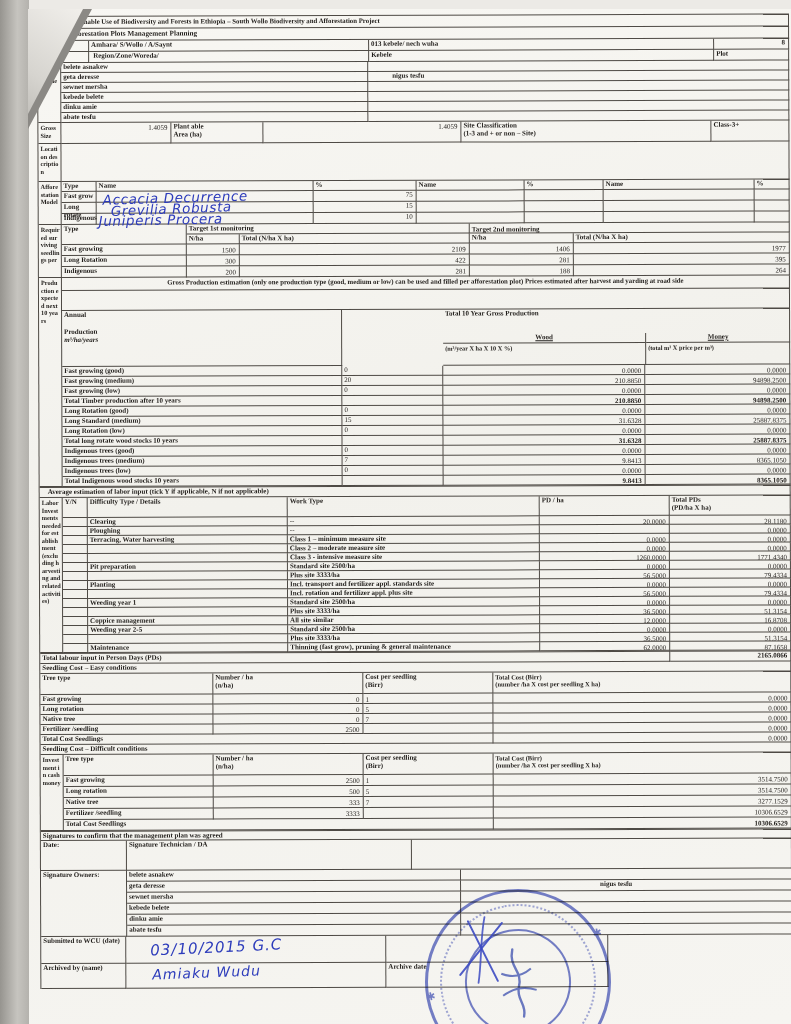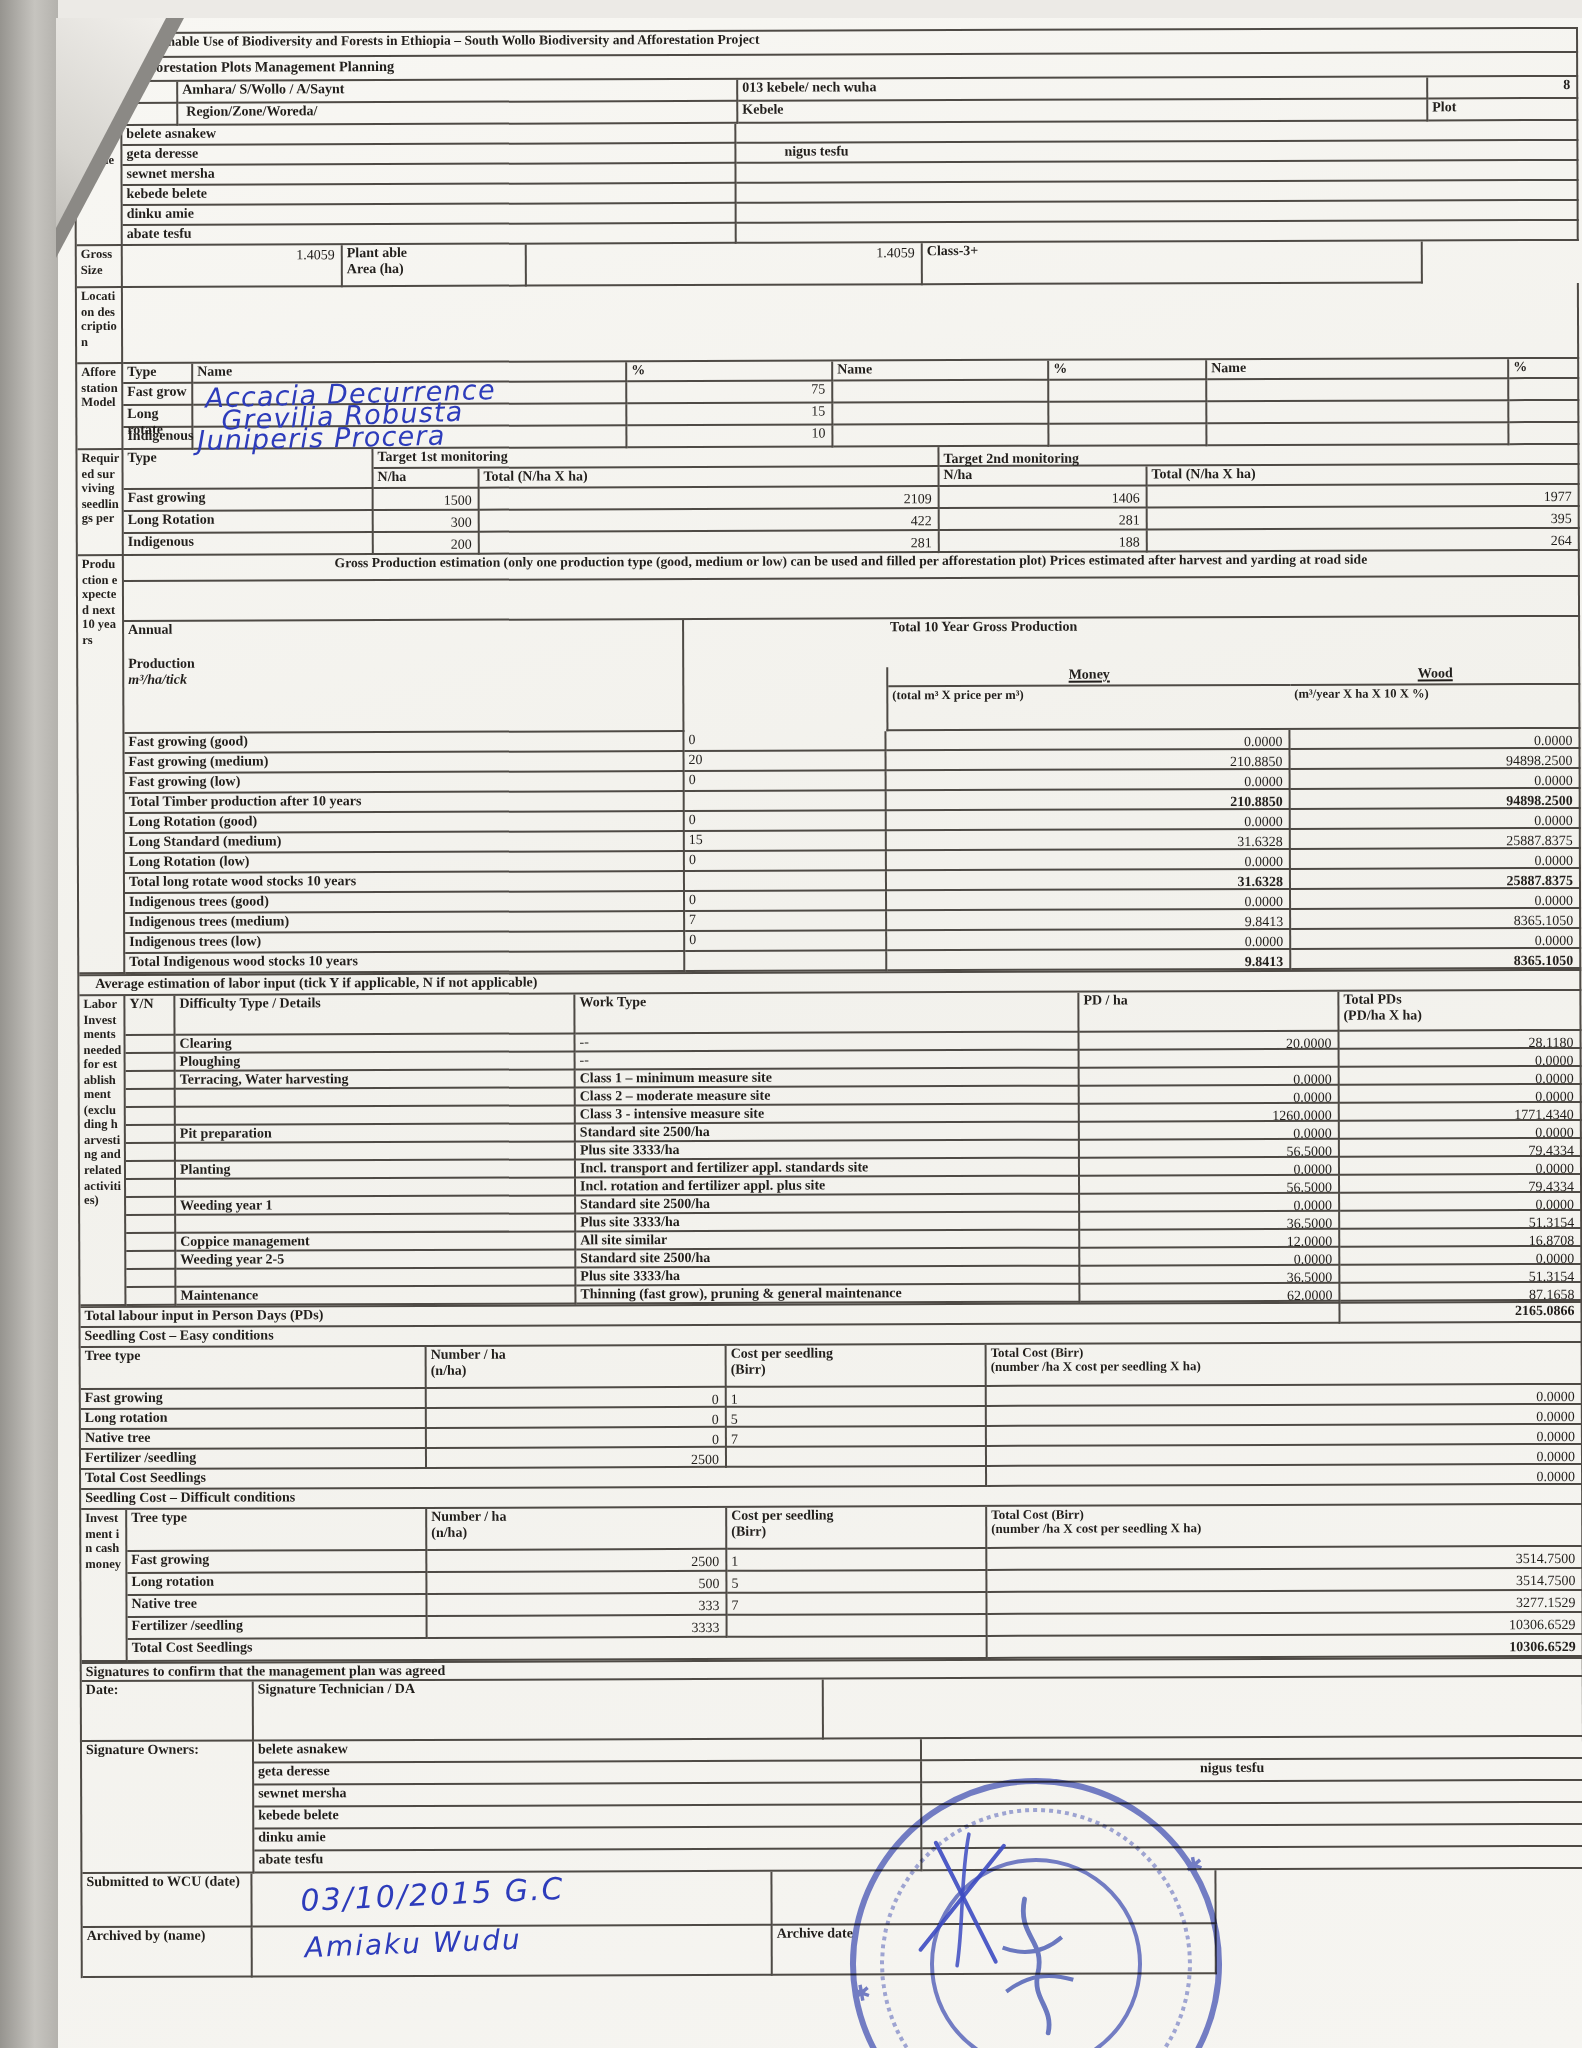--- a/index.html
+++ b/index.html
@@ -108,6 +108,8 @@
       <div class="c pre">Plant able
 Area (ha)</div>
       <div class="c num" style="padding-top:2px">1.4059</div>
+      <div class="c pre">Site Classification
+(1-3 and + or non – Site)</div>
       <div class="c">Class-3+</div>
     </div>
 

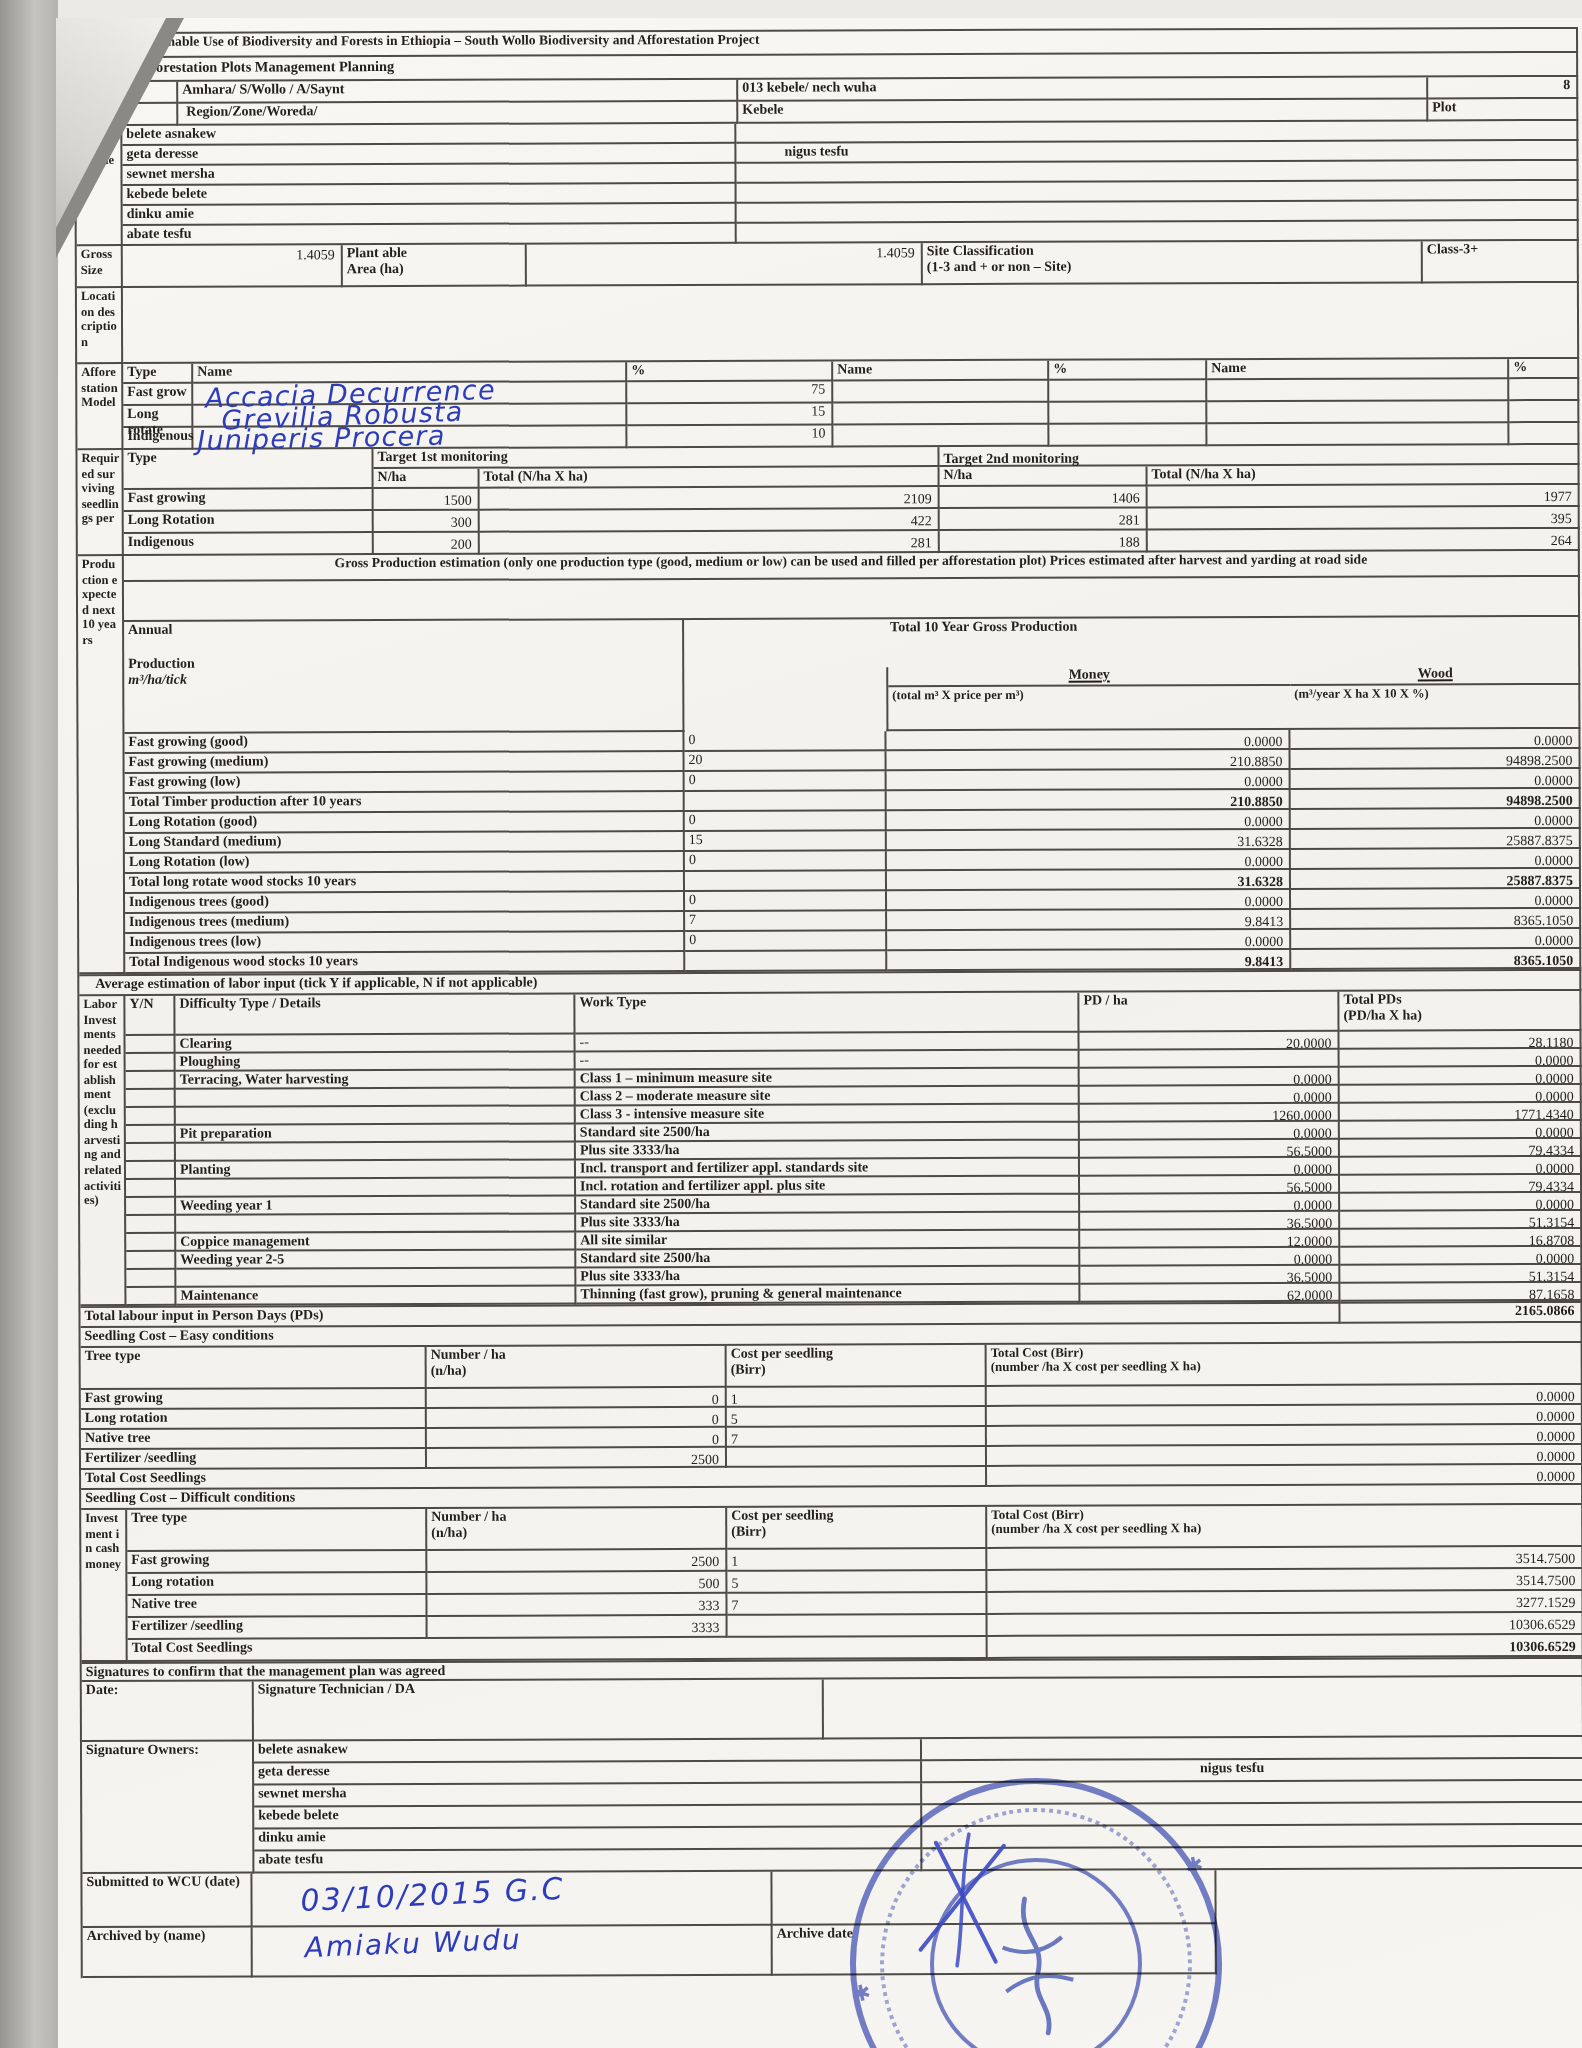--- a/index.html
+++ b/index.html
@@ -186,7 +186,7 @@
       <div class="c">
         <div>Annual</div>
         <div style="margin-top:9px">Production</div>
-        <div class="it">m³/ha/tick</div>
+        <div class="it">m³/ha/years</div>
       </div>
       <div class="c p0" style="grid-column:4/6">
         <div class="sp-total">Total 10 Year Gross Production</div>

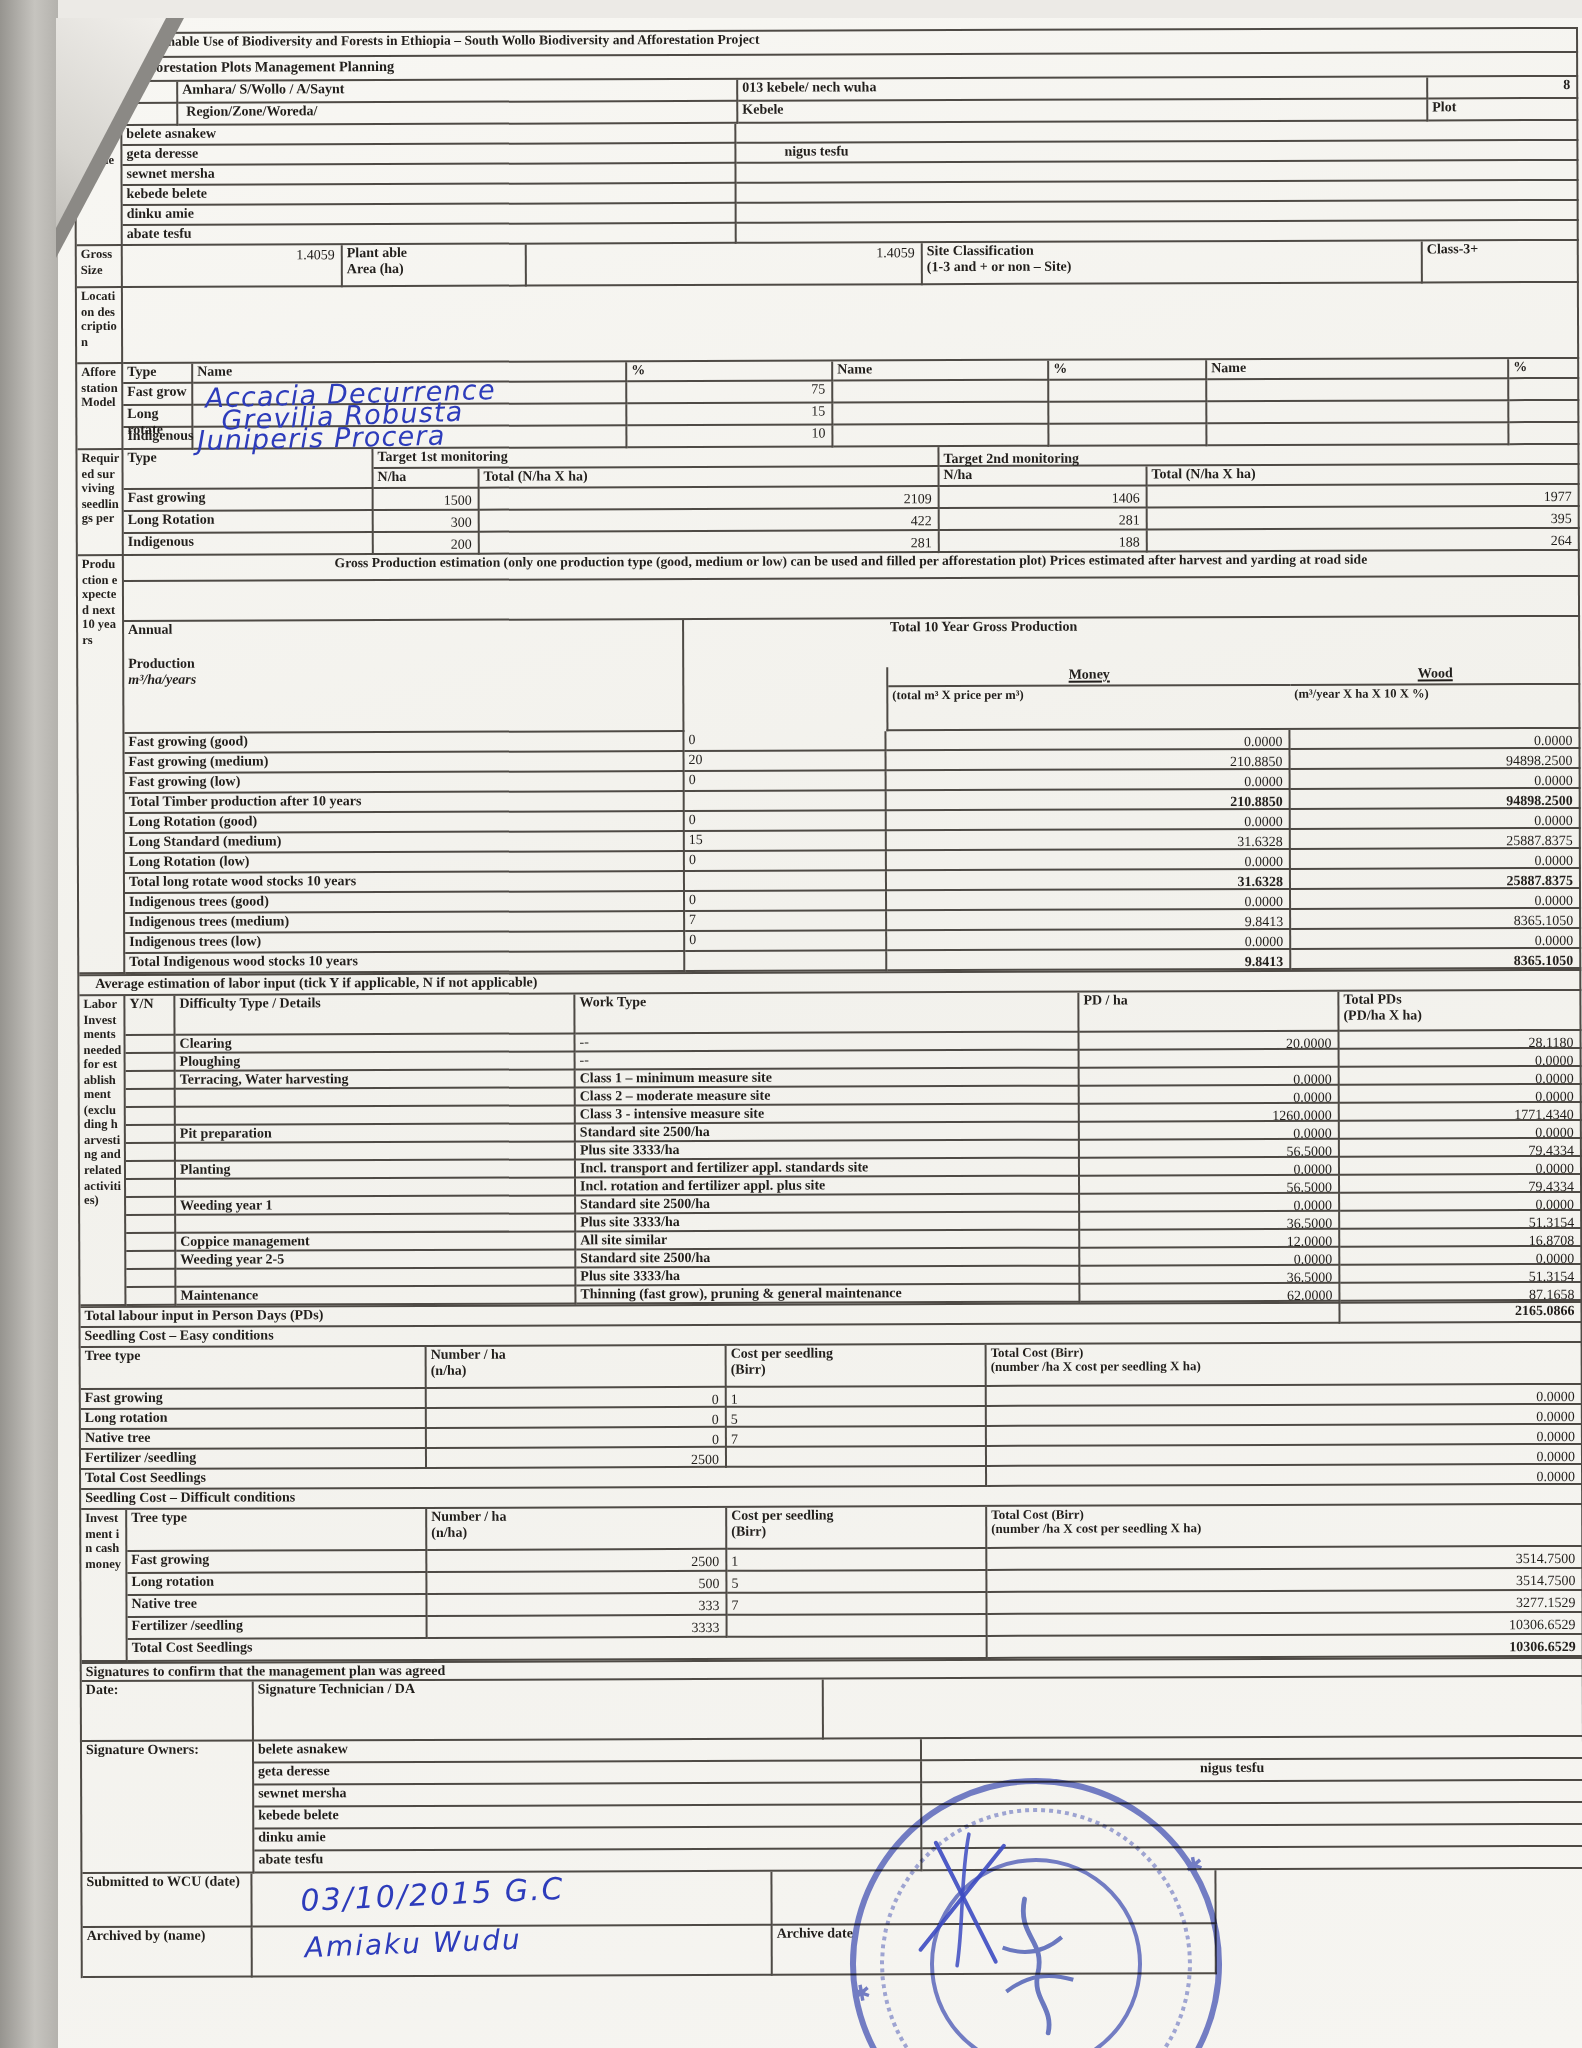--- a/index.html
+++ b/index.html
@@ -191,13 +191,13 @@
       <div class="c p0" style="grid-column:4/6">
         <div class="sp-total">Total 10 Year Gross Production</div>
         <div class="sp-sub">
+          <div class="ssc">
+            <div class="ssw">Wood</div>
+            <div class="ssf">(m³/year  X  ha  X  10  X  %)</div>
+          </div>
           <div class="ssc ml">
             <div class="ssw">Money</div>
             <div class="ssf">(total m³  X  price per m³)</div>
-          </div>
-          <div class="ssc">
-            <div class="ssw">Wood</div>
-            <div class="ssf">(m³/year  X  ha  X  10  X  %)</div>
           </div>
         </div>
       </div>

